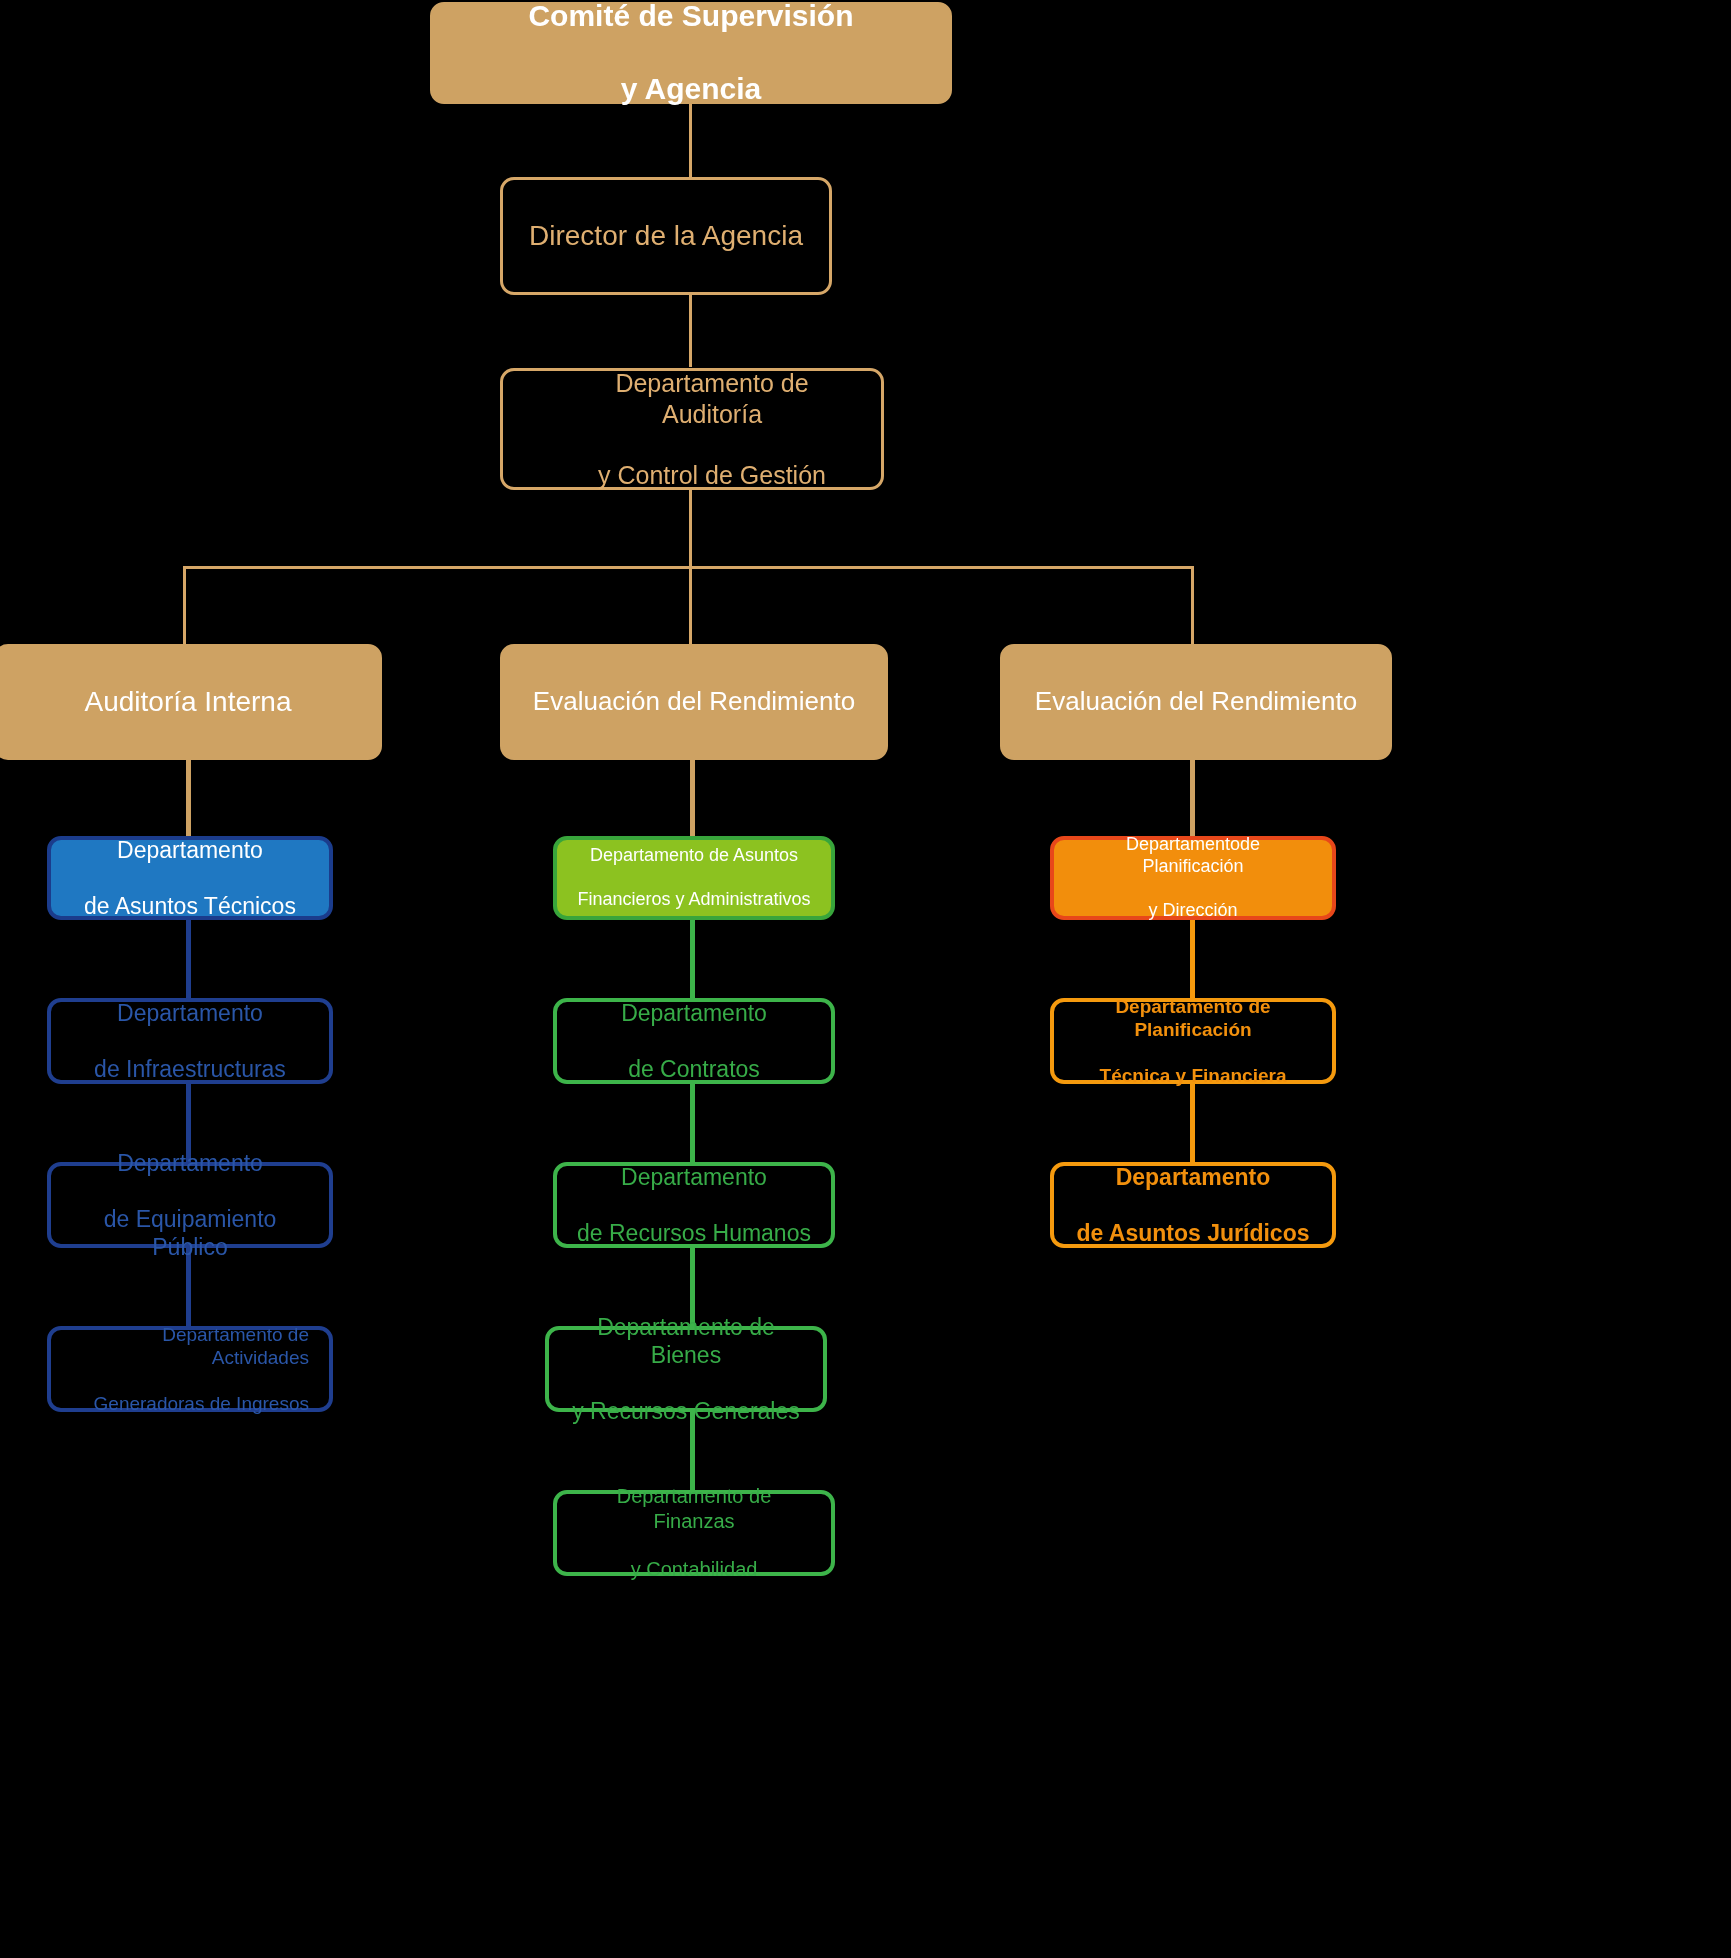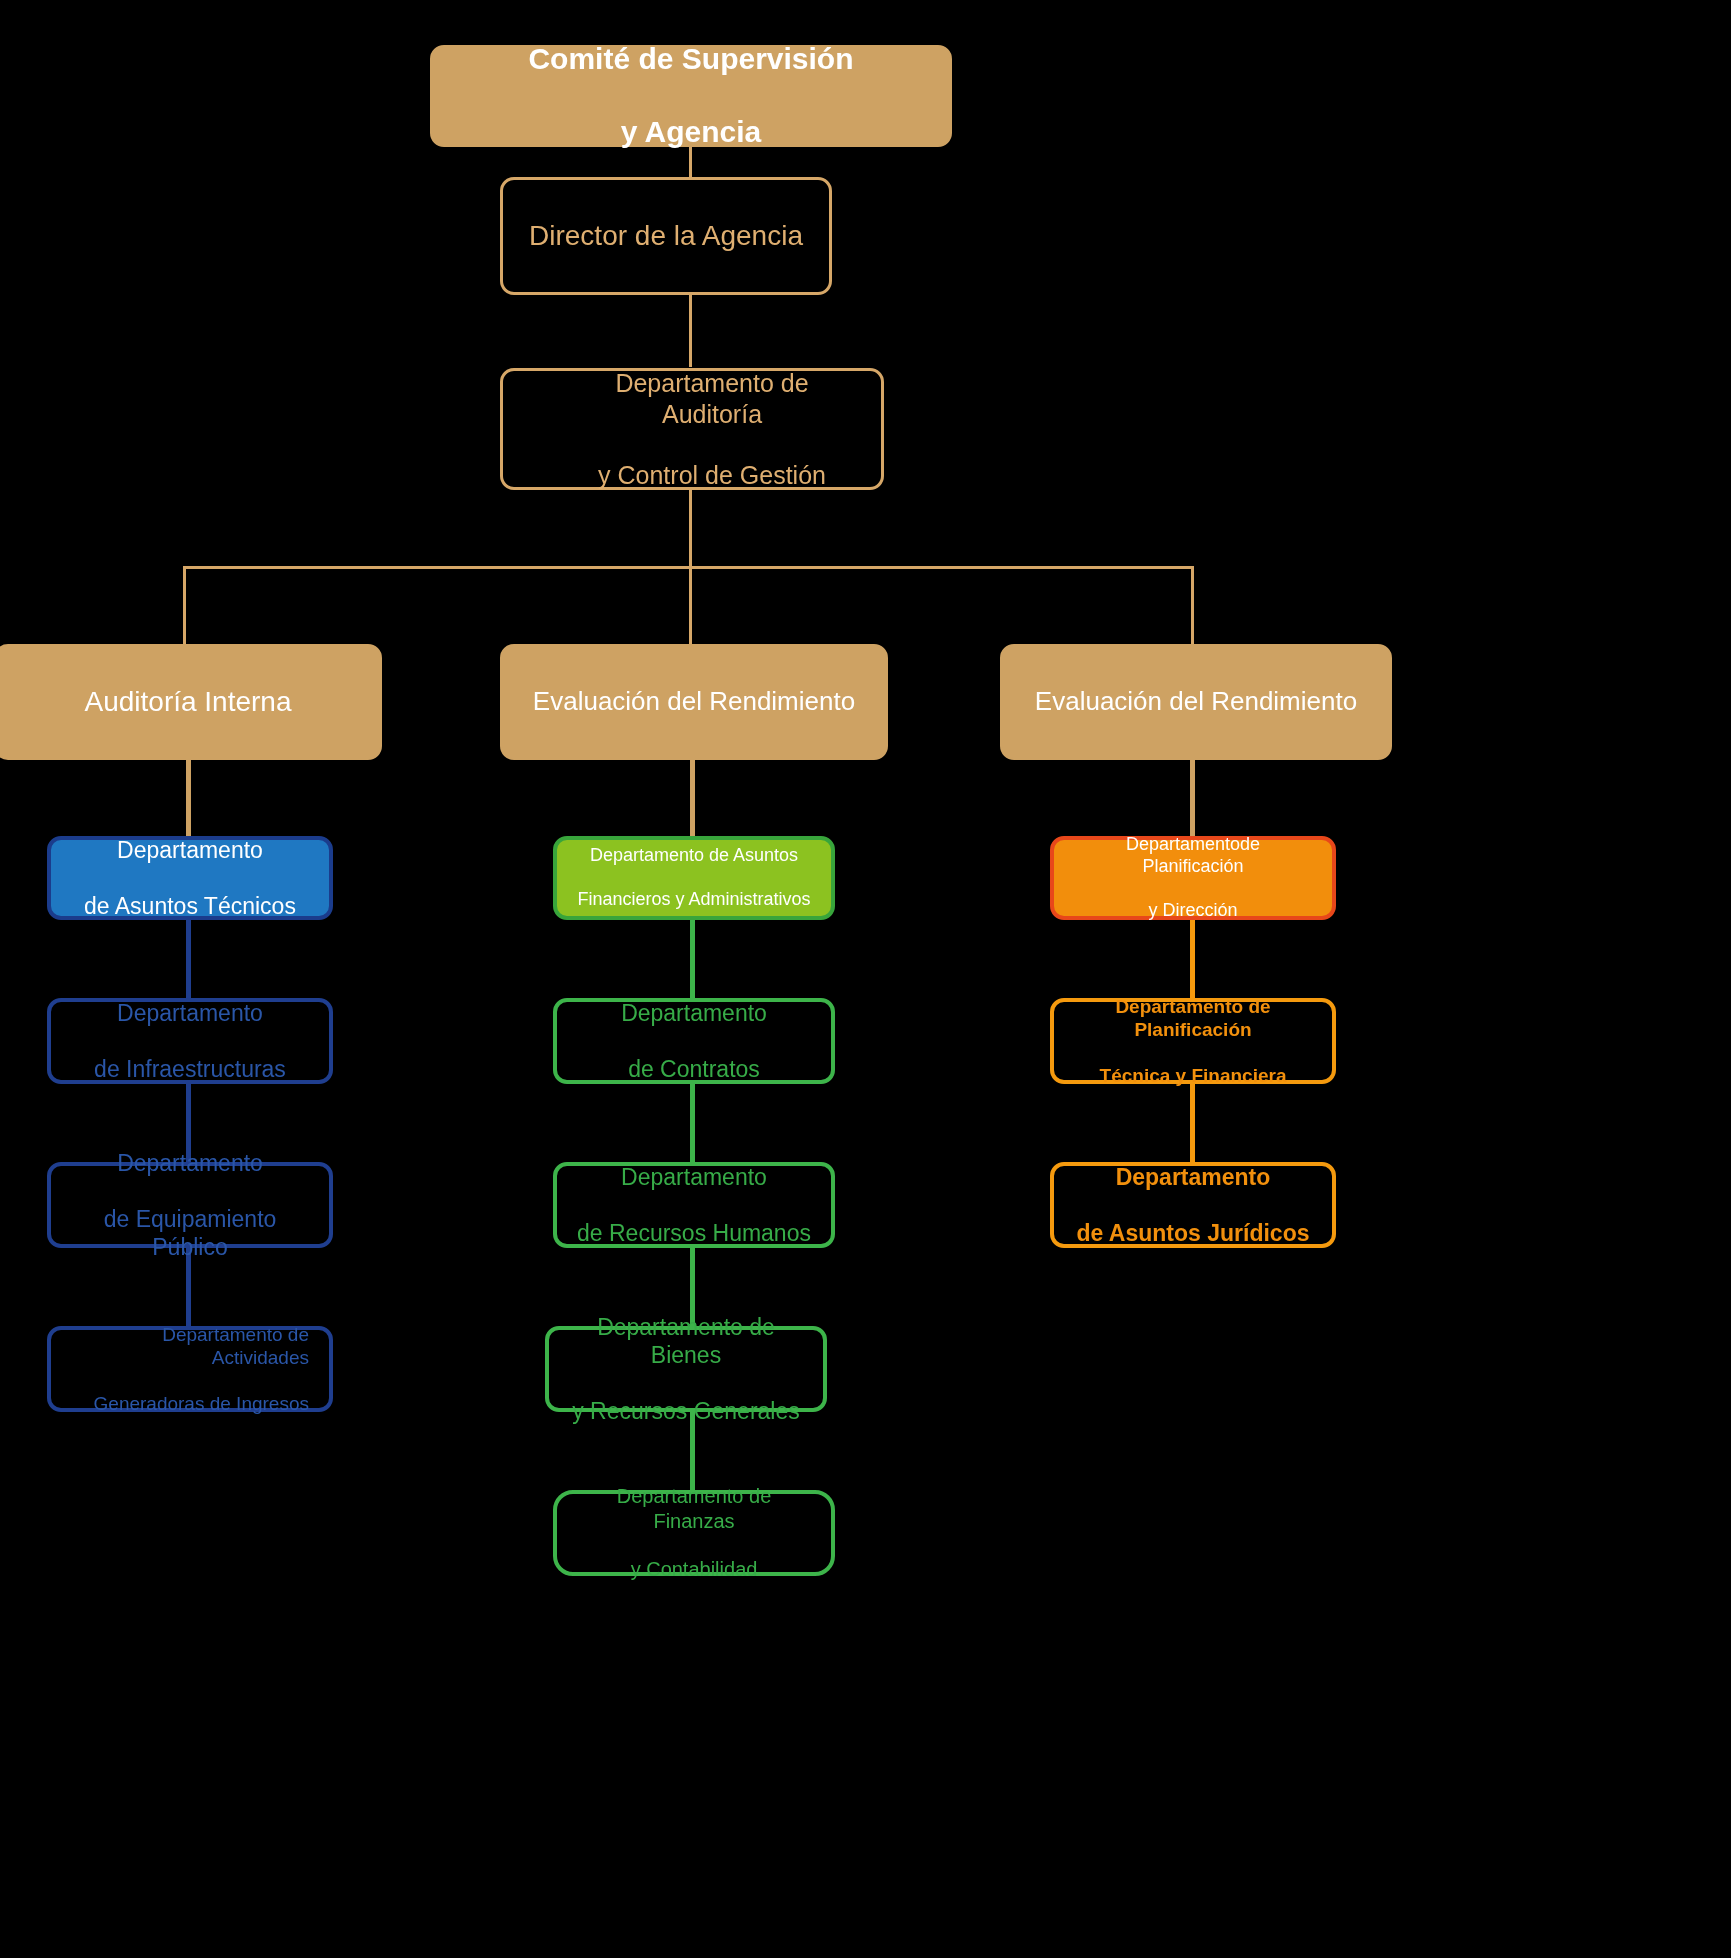--- a/index.html
+++ b/index.html
@@ -121,7 +121,7 @@
   <div class="edge v" style="left:1190px; top:918px; height:82px; border-left:5px solid #F59A0E;"></div>
   <div class="edge v" style="left:1190px; top:1082px; height:82px; border-left:5px solid #F59A0E;"></div>
 
-  <div class="node tan-fill" style="left:430px; top:2px; width:522px; height:102px; font-size:30px;margin-top:43px;">
+  <div class="node tan-fill" style="left:430px; top:2px; width:522px; height:102px; font-size:30px;">
     <span>
       <span>Comité de Supervisión</span><br>
       <span>y Agencia</span>

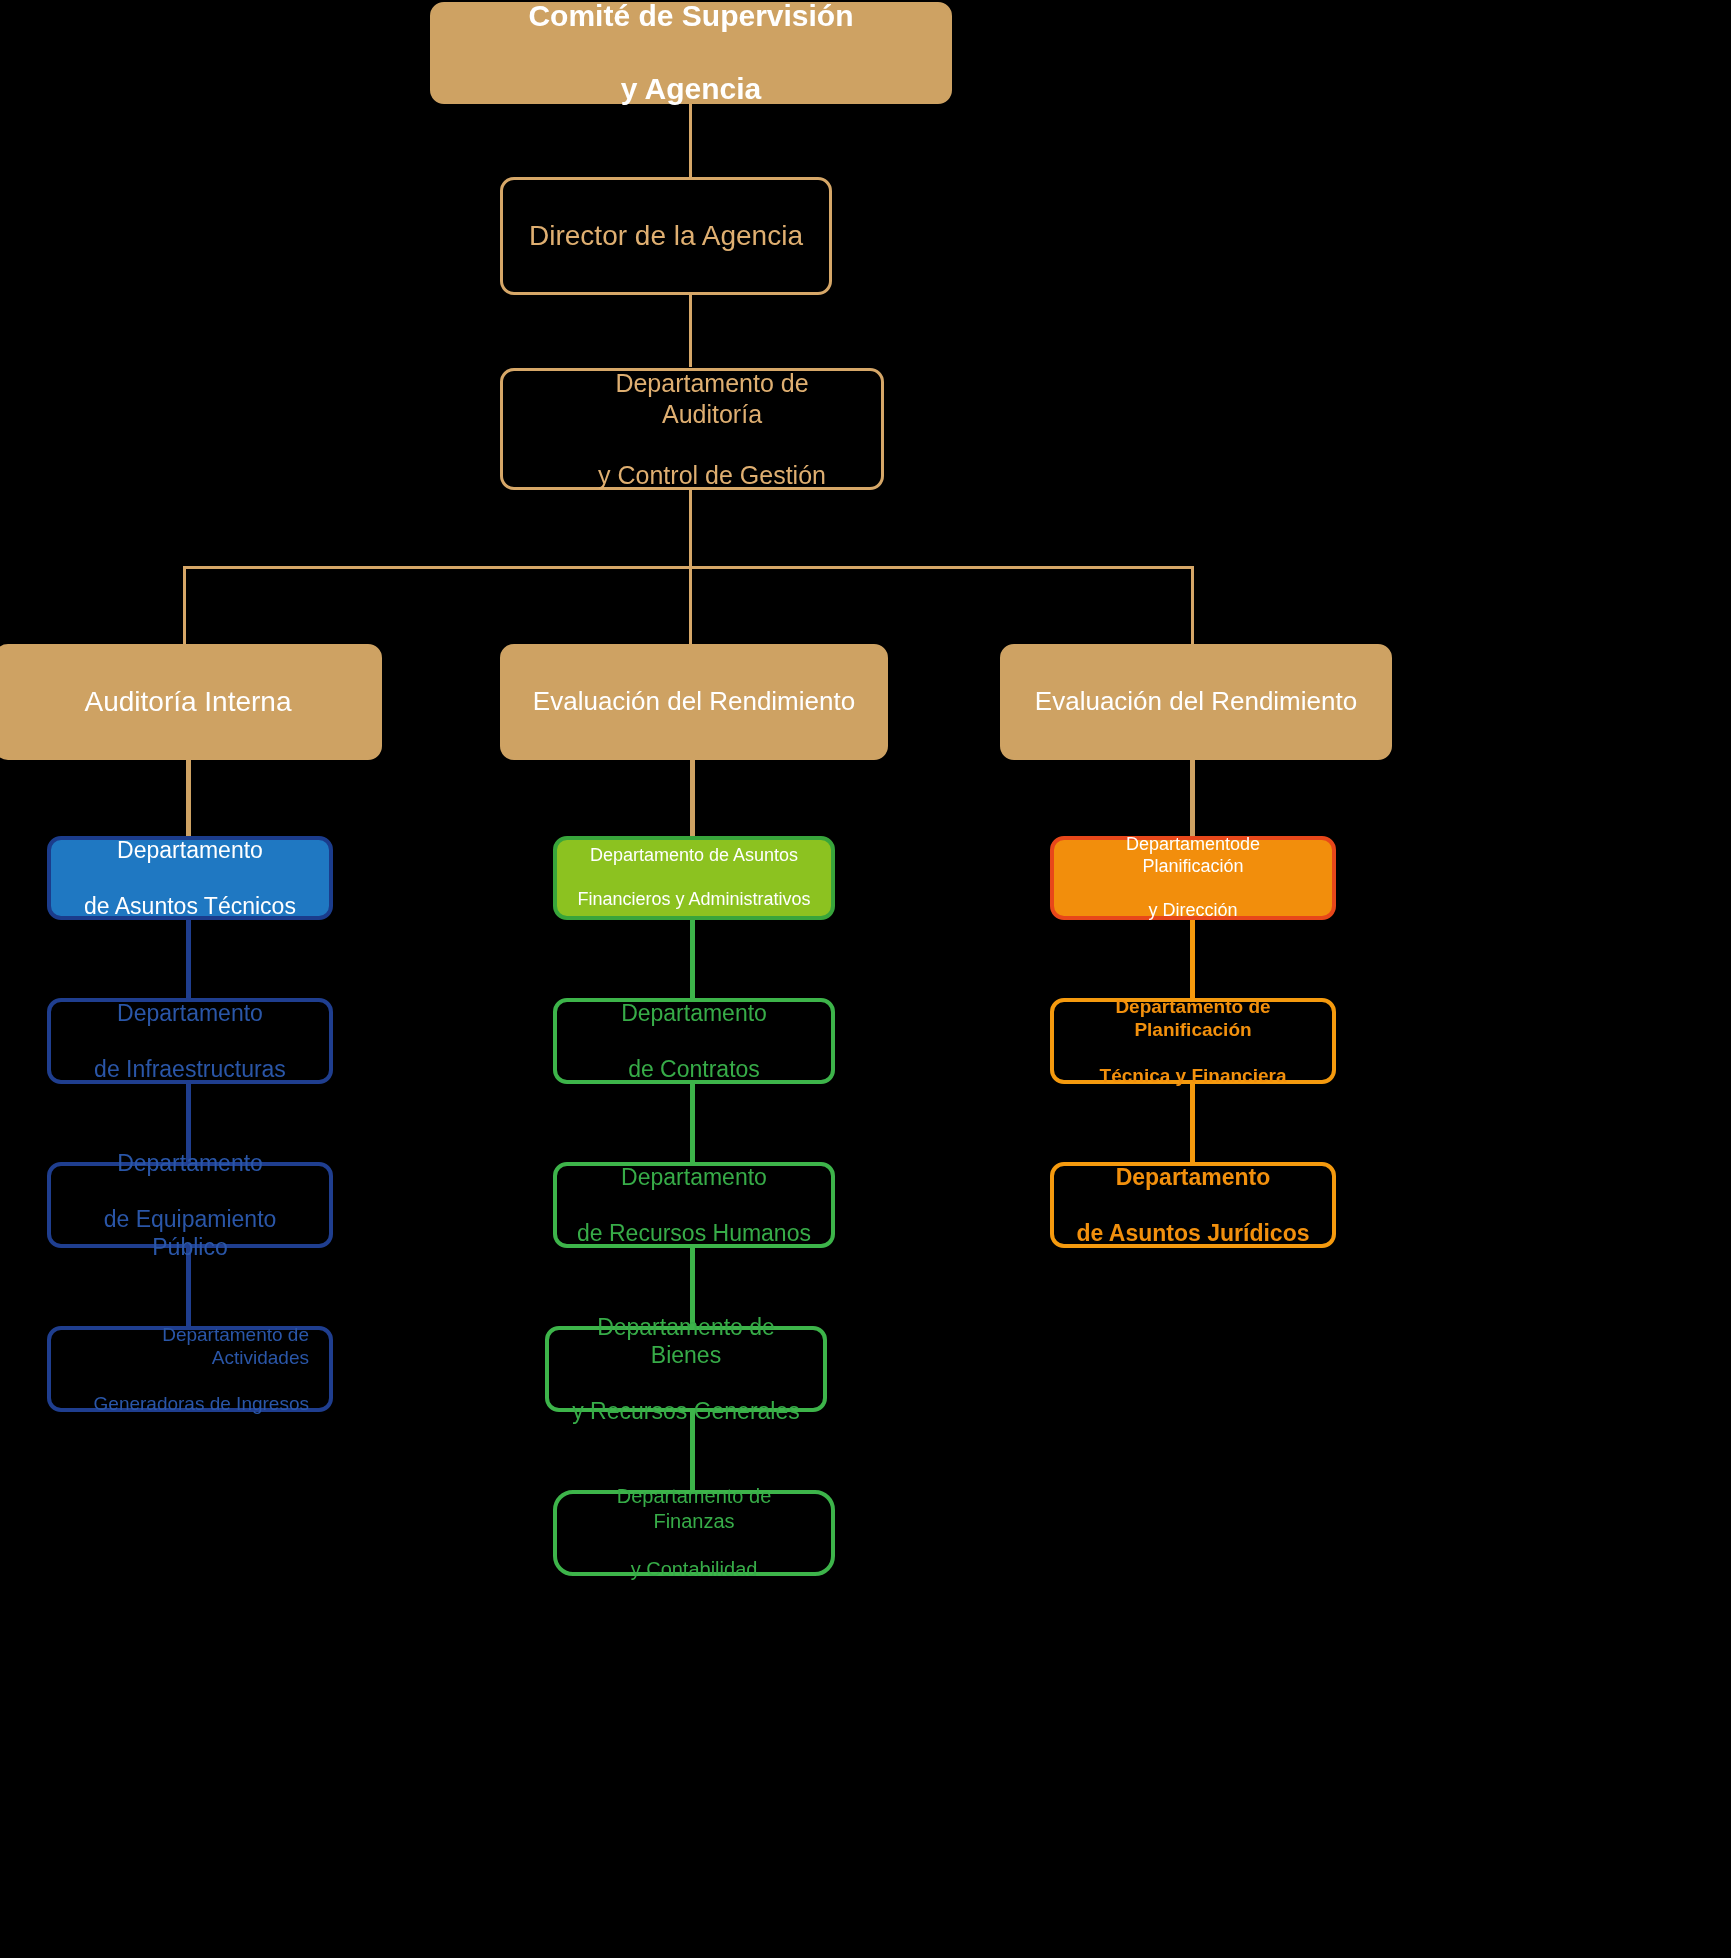--- a/index.html
+++ b/index.html
@@ -207,7 +207,7 @@
     </span>
   </div>
 
-  <div class="node green-outline" style="left:553px; top:1490px; width:282px; height:86px; font-size:20px;border-radius:20px;">
+  <div class="node green-outline" style="left:553px; top:1490px; width:282px; height:86px; font-size:20px;">
     <span>
       <span>Departamento de Finanzas</span><br>
       <span>y Contabilidad</span>

